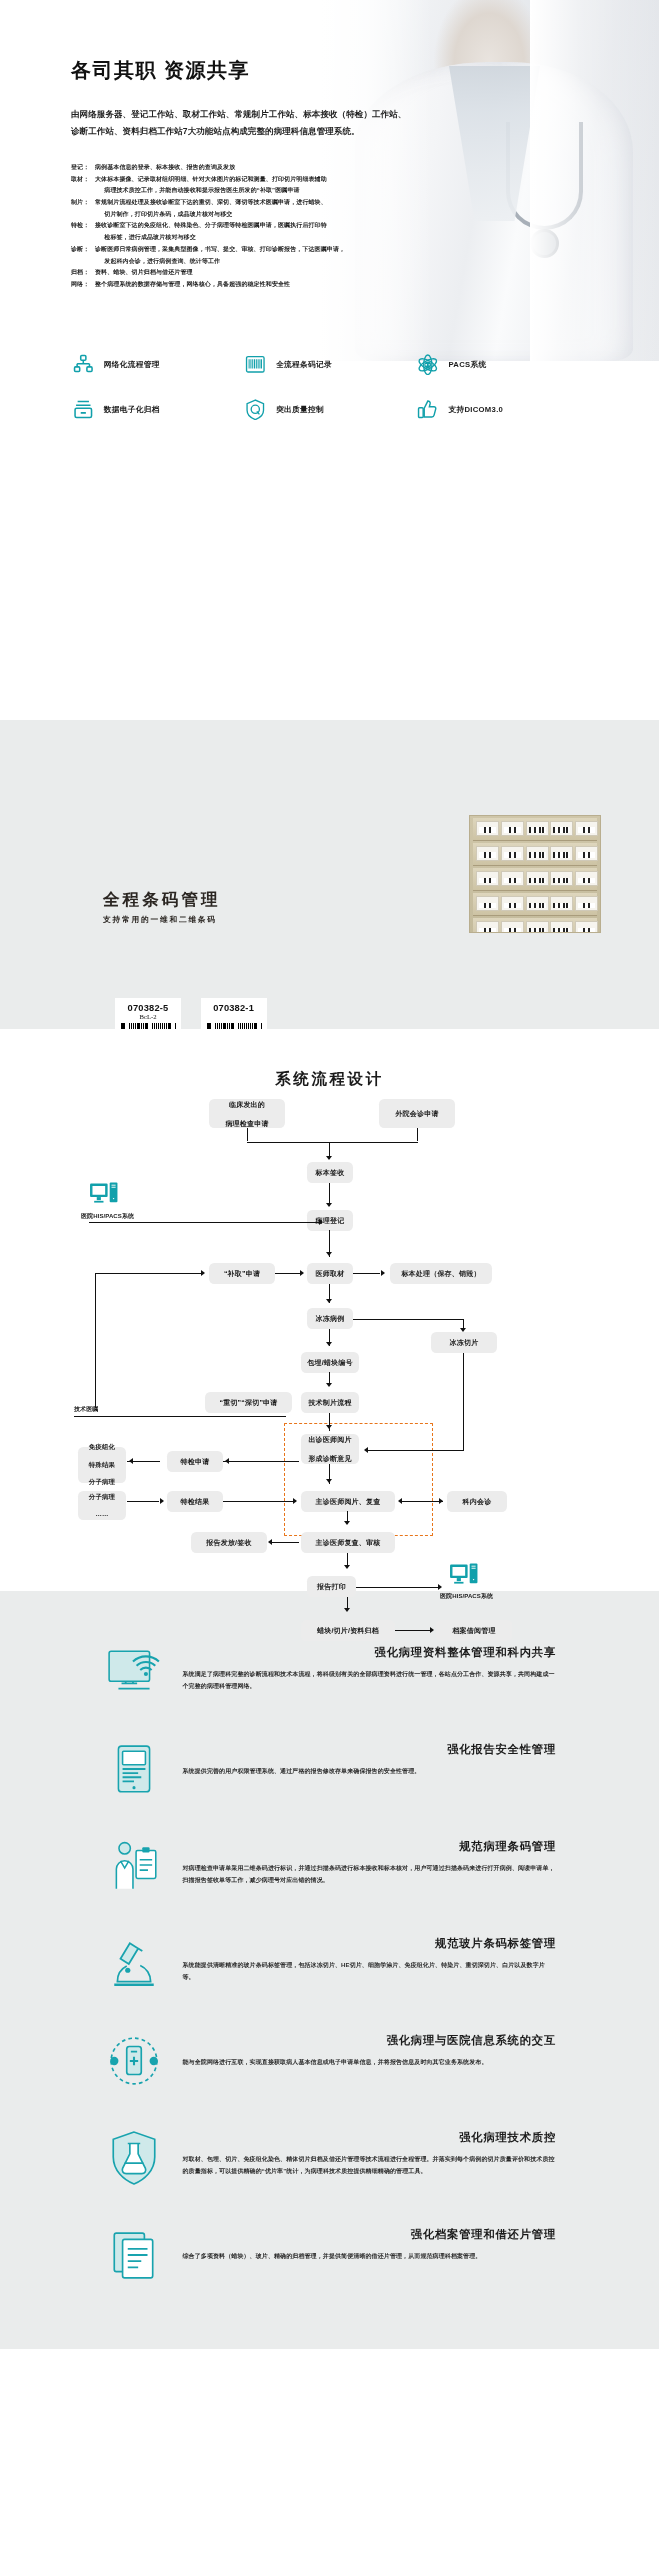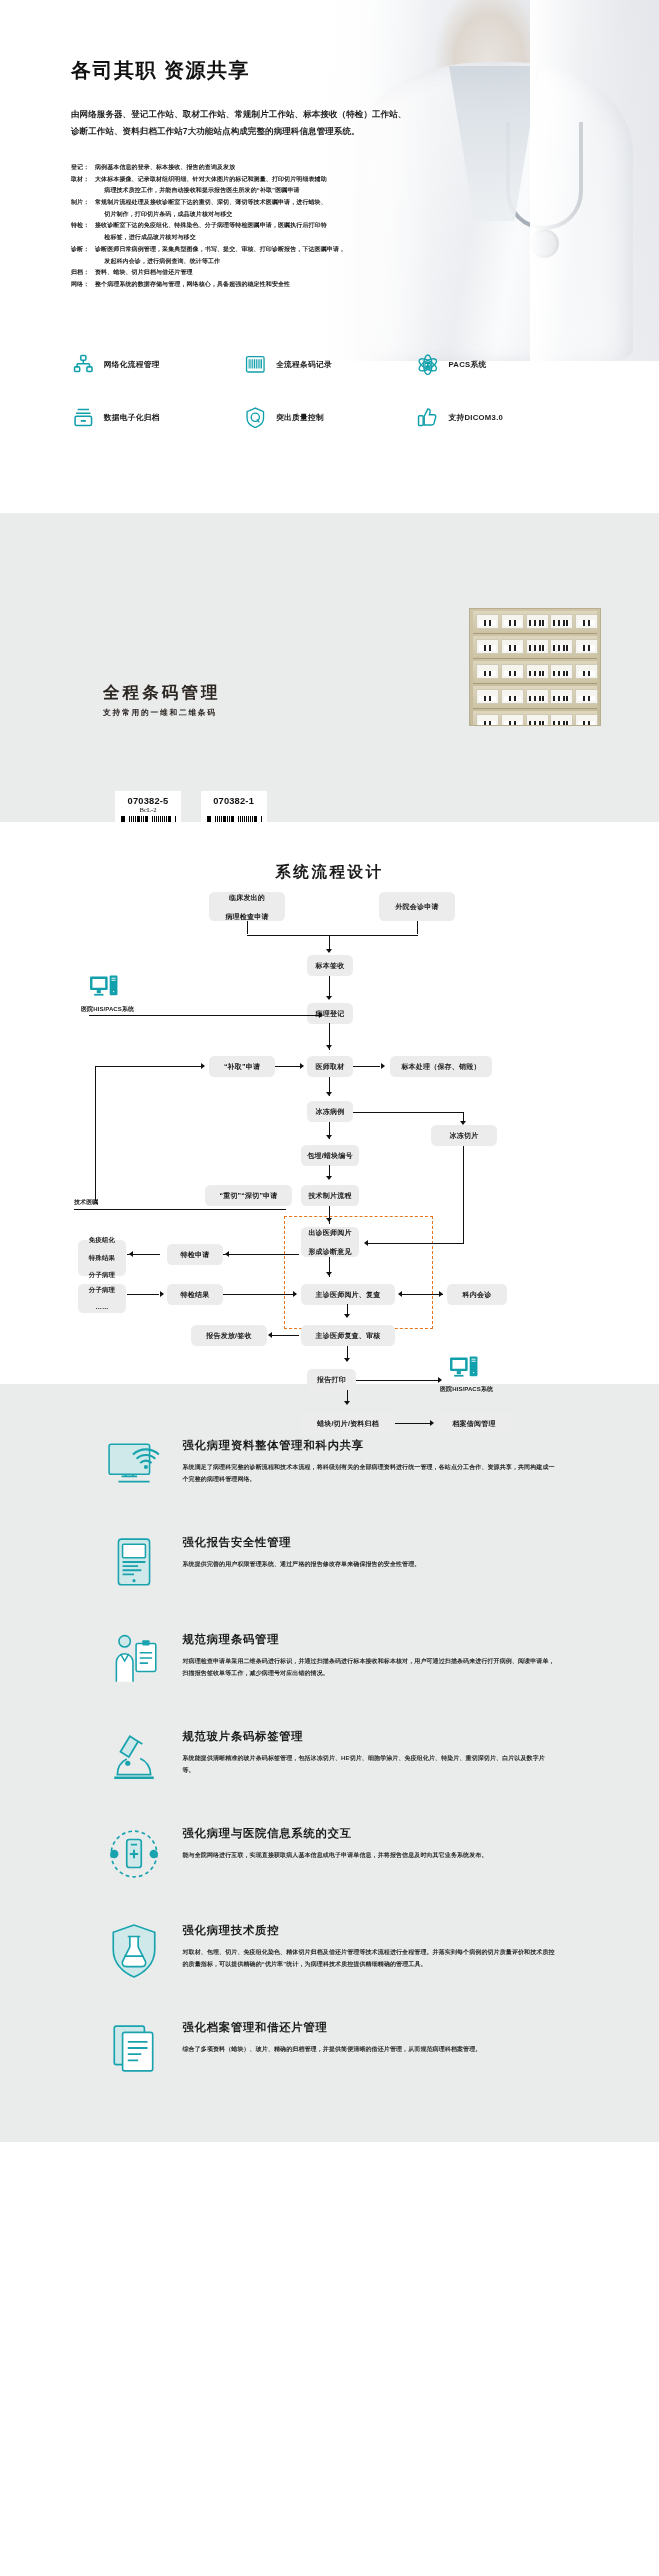--- a/index.html
+++ b/index.html
@@ -8,7 +8,7 @@
   .page{width:659px;position:relative;overflow:hidden;}
 
   
-  .hero{position:relative;width:659px;height:513px;background:#fff;overflow:hidden;}
+  .hero{position:relative;width:659px;height:720px;background:#fff;overflow:hidden;}
   .hero-photo{position:absolute;right:0;top:0;width:340px;height:361px;
     background:
       radial-gradient(ellipse 77px 108px at 170px 62px, #e9e4df 0%, #ded7d0 45%, rgba(222,215,208,0) 72%),

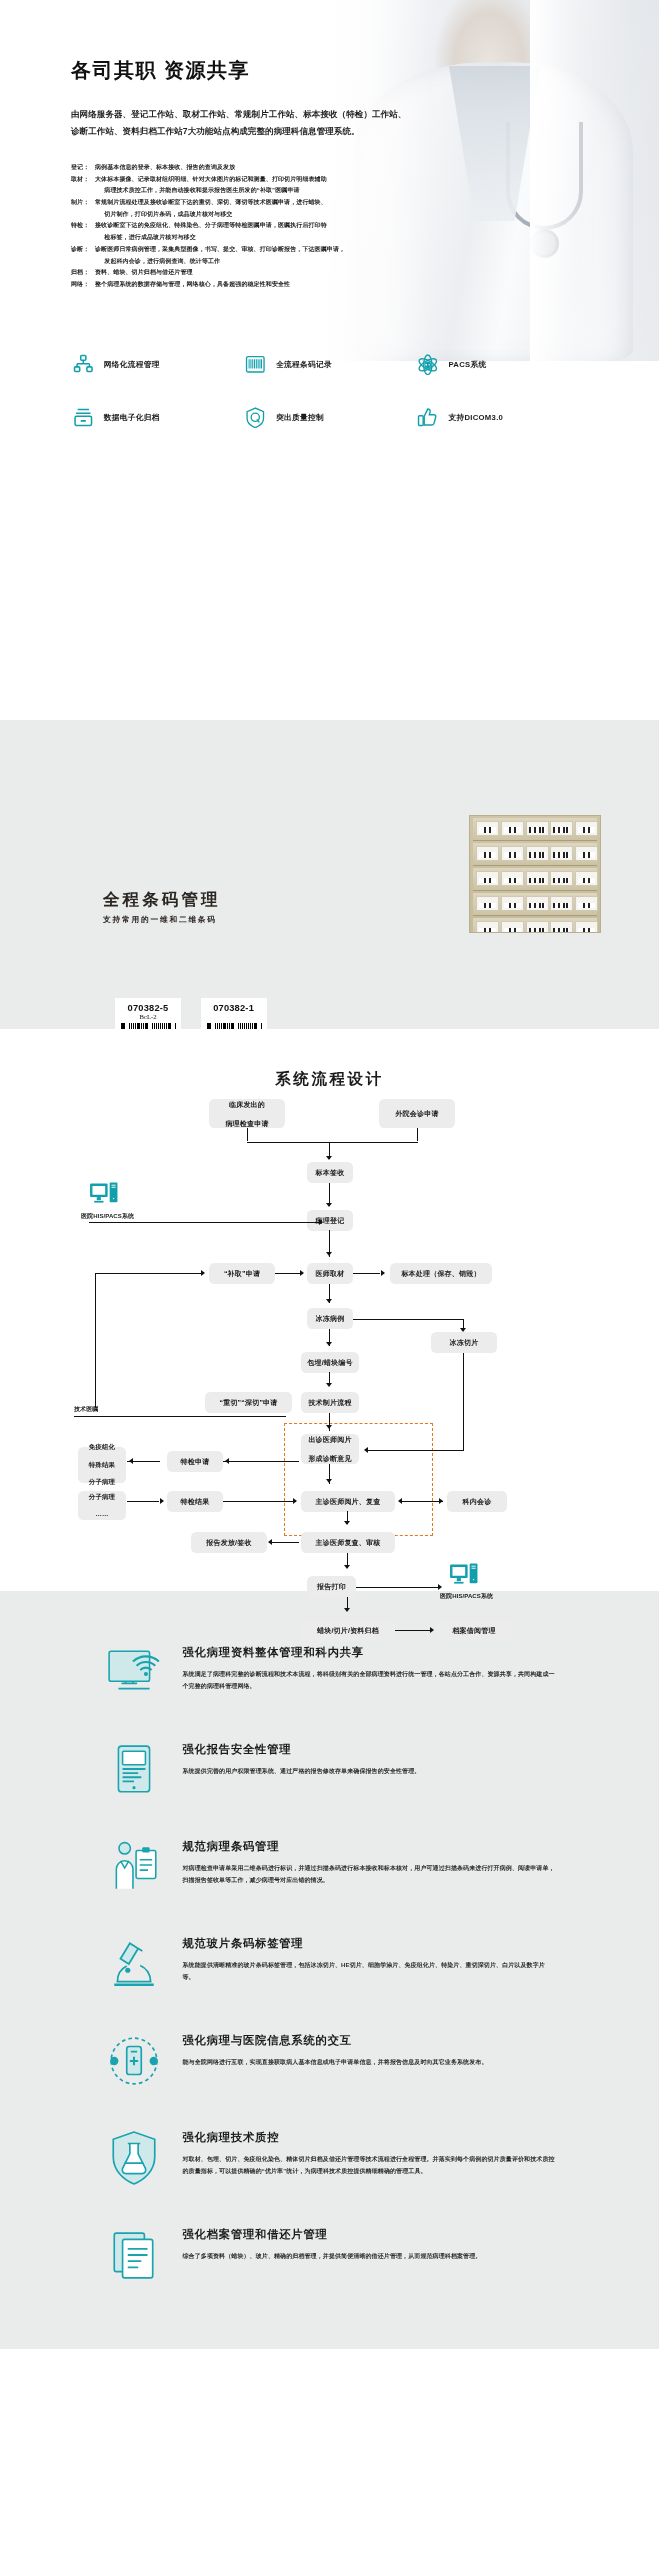--- a/index.html
+++ b/index.html
@@ -46,7 +46,7 @@
   
   .feat{position:relative;z-index:6;margin:62px 0 0 0;padding:0 71px;}
   .feat-row{display:flex;}
-  .feat-row + .feat-row{margin-top:29px;}
+  .feat-row + .feat-row{margin-top:21px;}
   .feat-item{flex:1;display:flex;align-items:center;gap:8.8px;}
   .feat-ico{width:24px;height:24px;flex:0 0 24px;display:flex;align-items:center;justify-content:center;color:#11a0ab;}
   .feat-label{font-size:7.7px;font-weight:700;color:#1b1b1b;letter-spacing:0.3px;white-space:nowrap;}

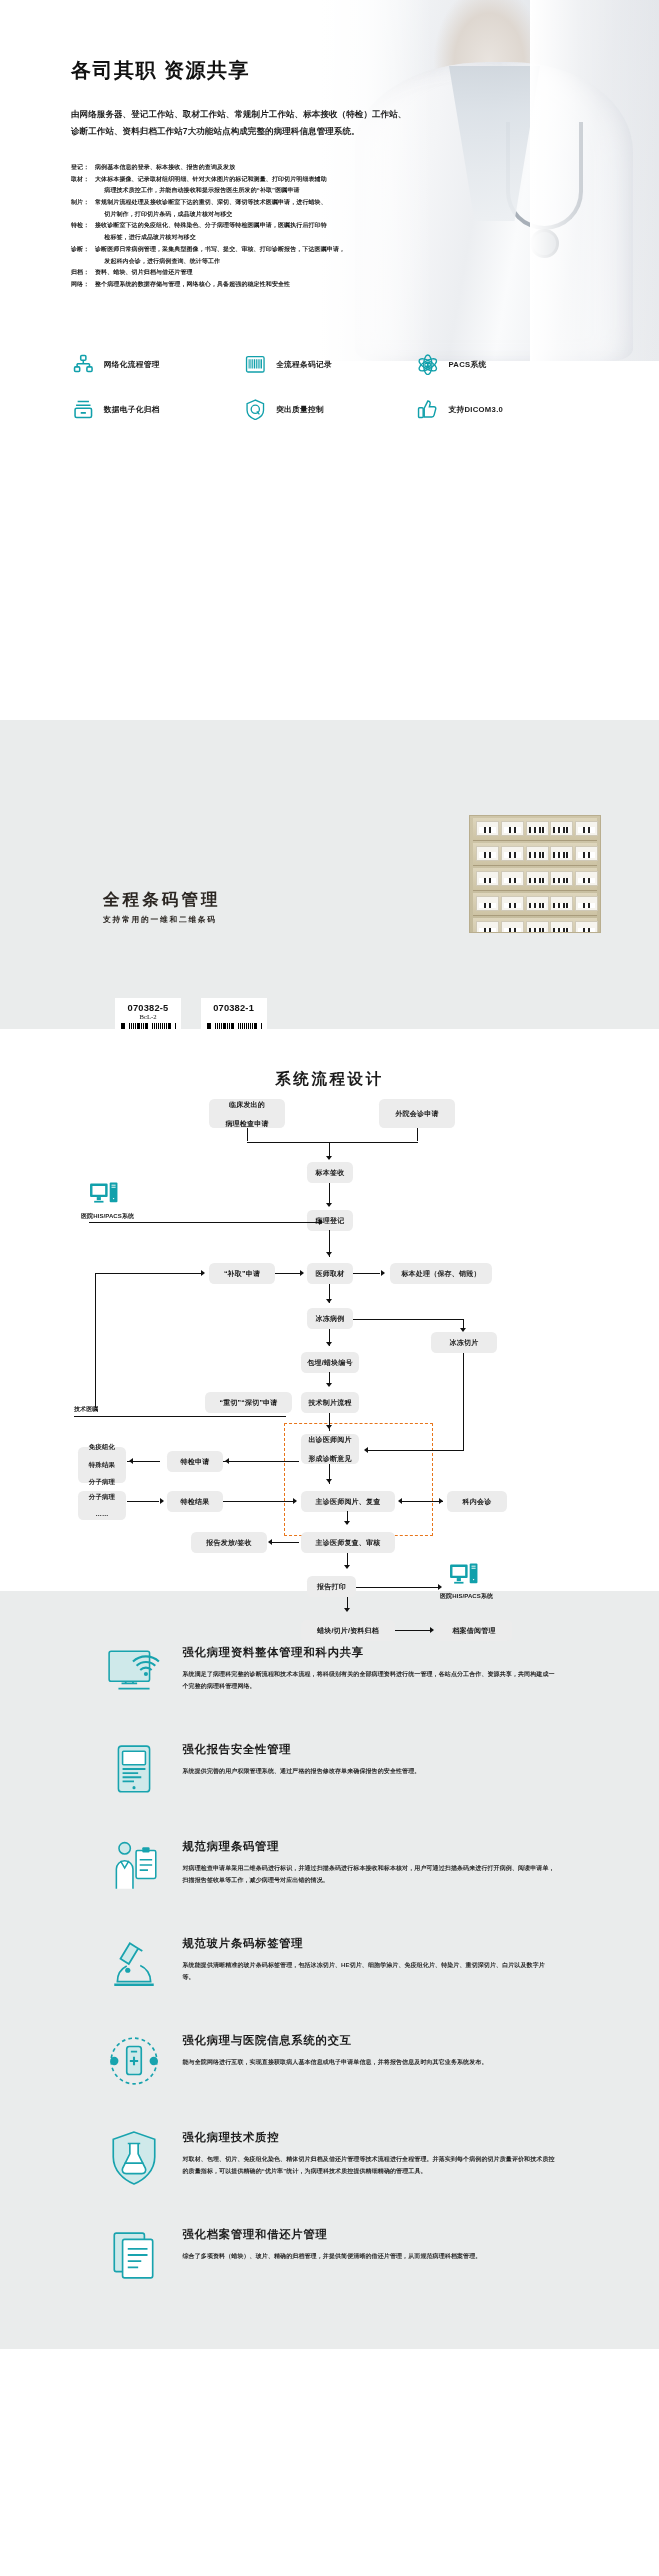--- a/index.html
+++ b/index.html
@@ -91,7 +91,7 @@
   .bcard{display:flex;align-items:flex-start;gap:17.5px;padding:17.5px 0;margin:0 auto;width:453px;}
   .bico{flex:0 0 62px;height:62px;display:flex;align-items:center;justify-content:center;color:#18a3ae;}
   .btxt{flex:1;padding-top:3.1px;}
-  .bh{font-size:11.3px;font-weight:700;color:#1b1b1b;letter-spacing:0.8px;}
+  .bh{font-size:11.3px;font-weight:700;color:#1b1b1b;letter-spacing:0.8px;text-align:right;}
   .bp{margin-top:8.2px;font-size:6px;font-weight:700;line-height:2.0;color:#2a2a2a;letter-spacing:0.1px;}
 </style>
 </head>

